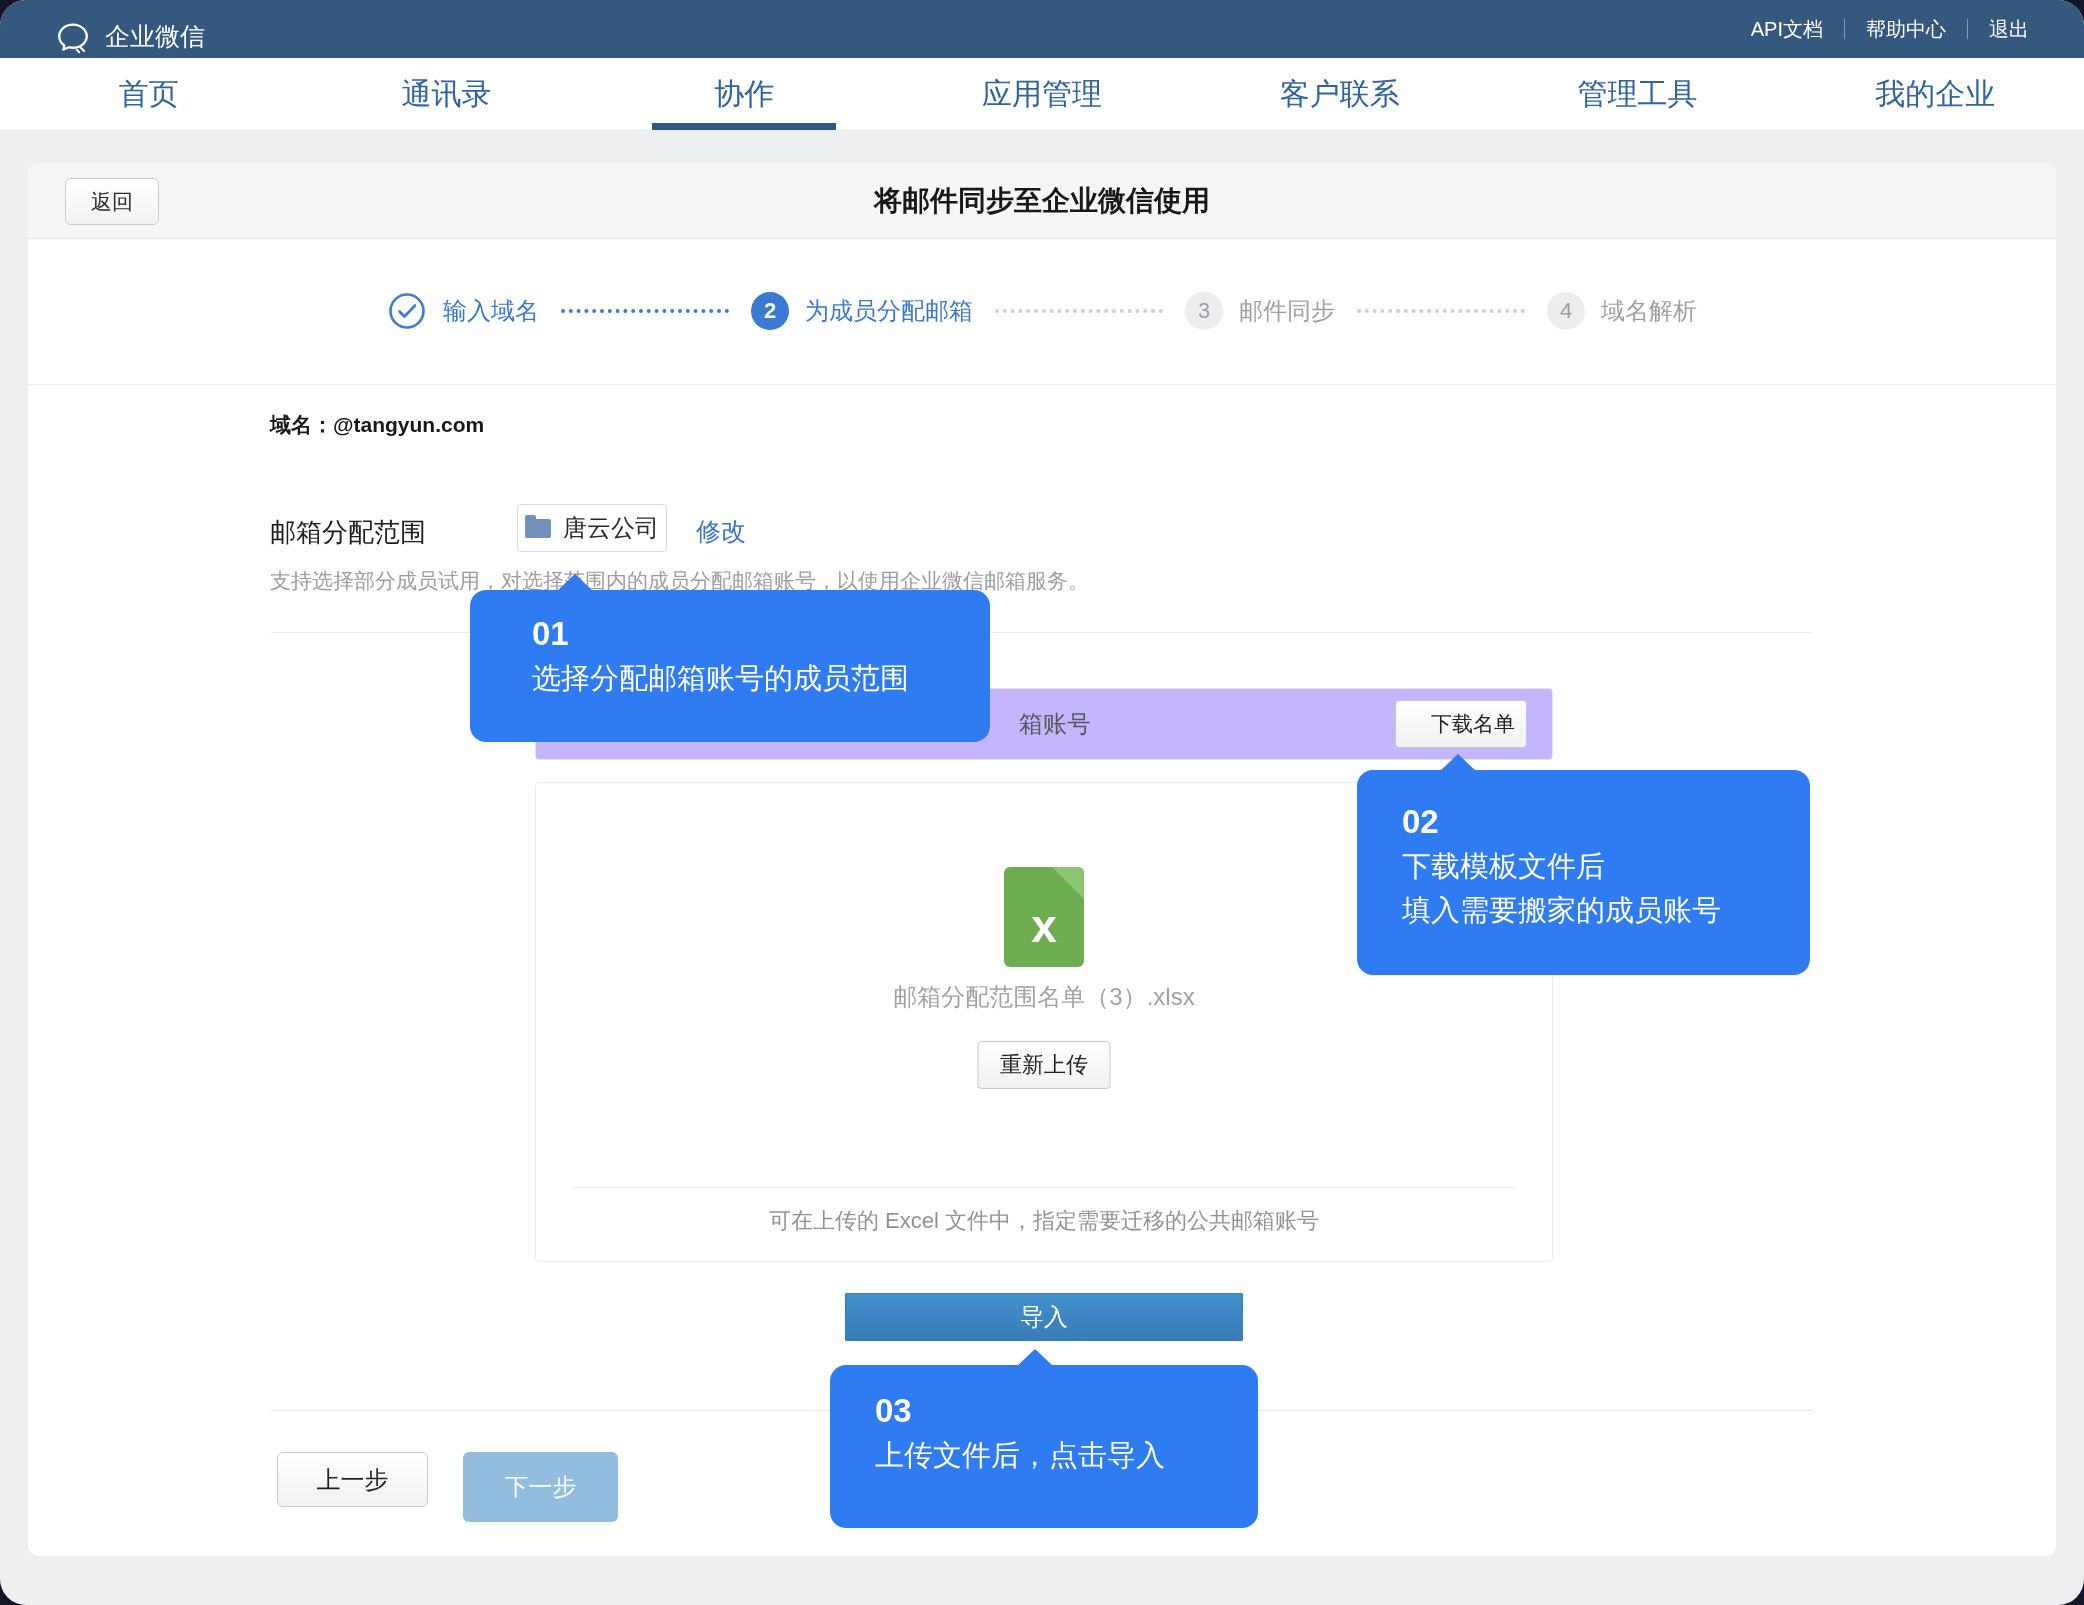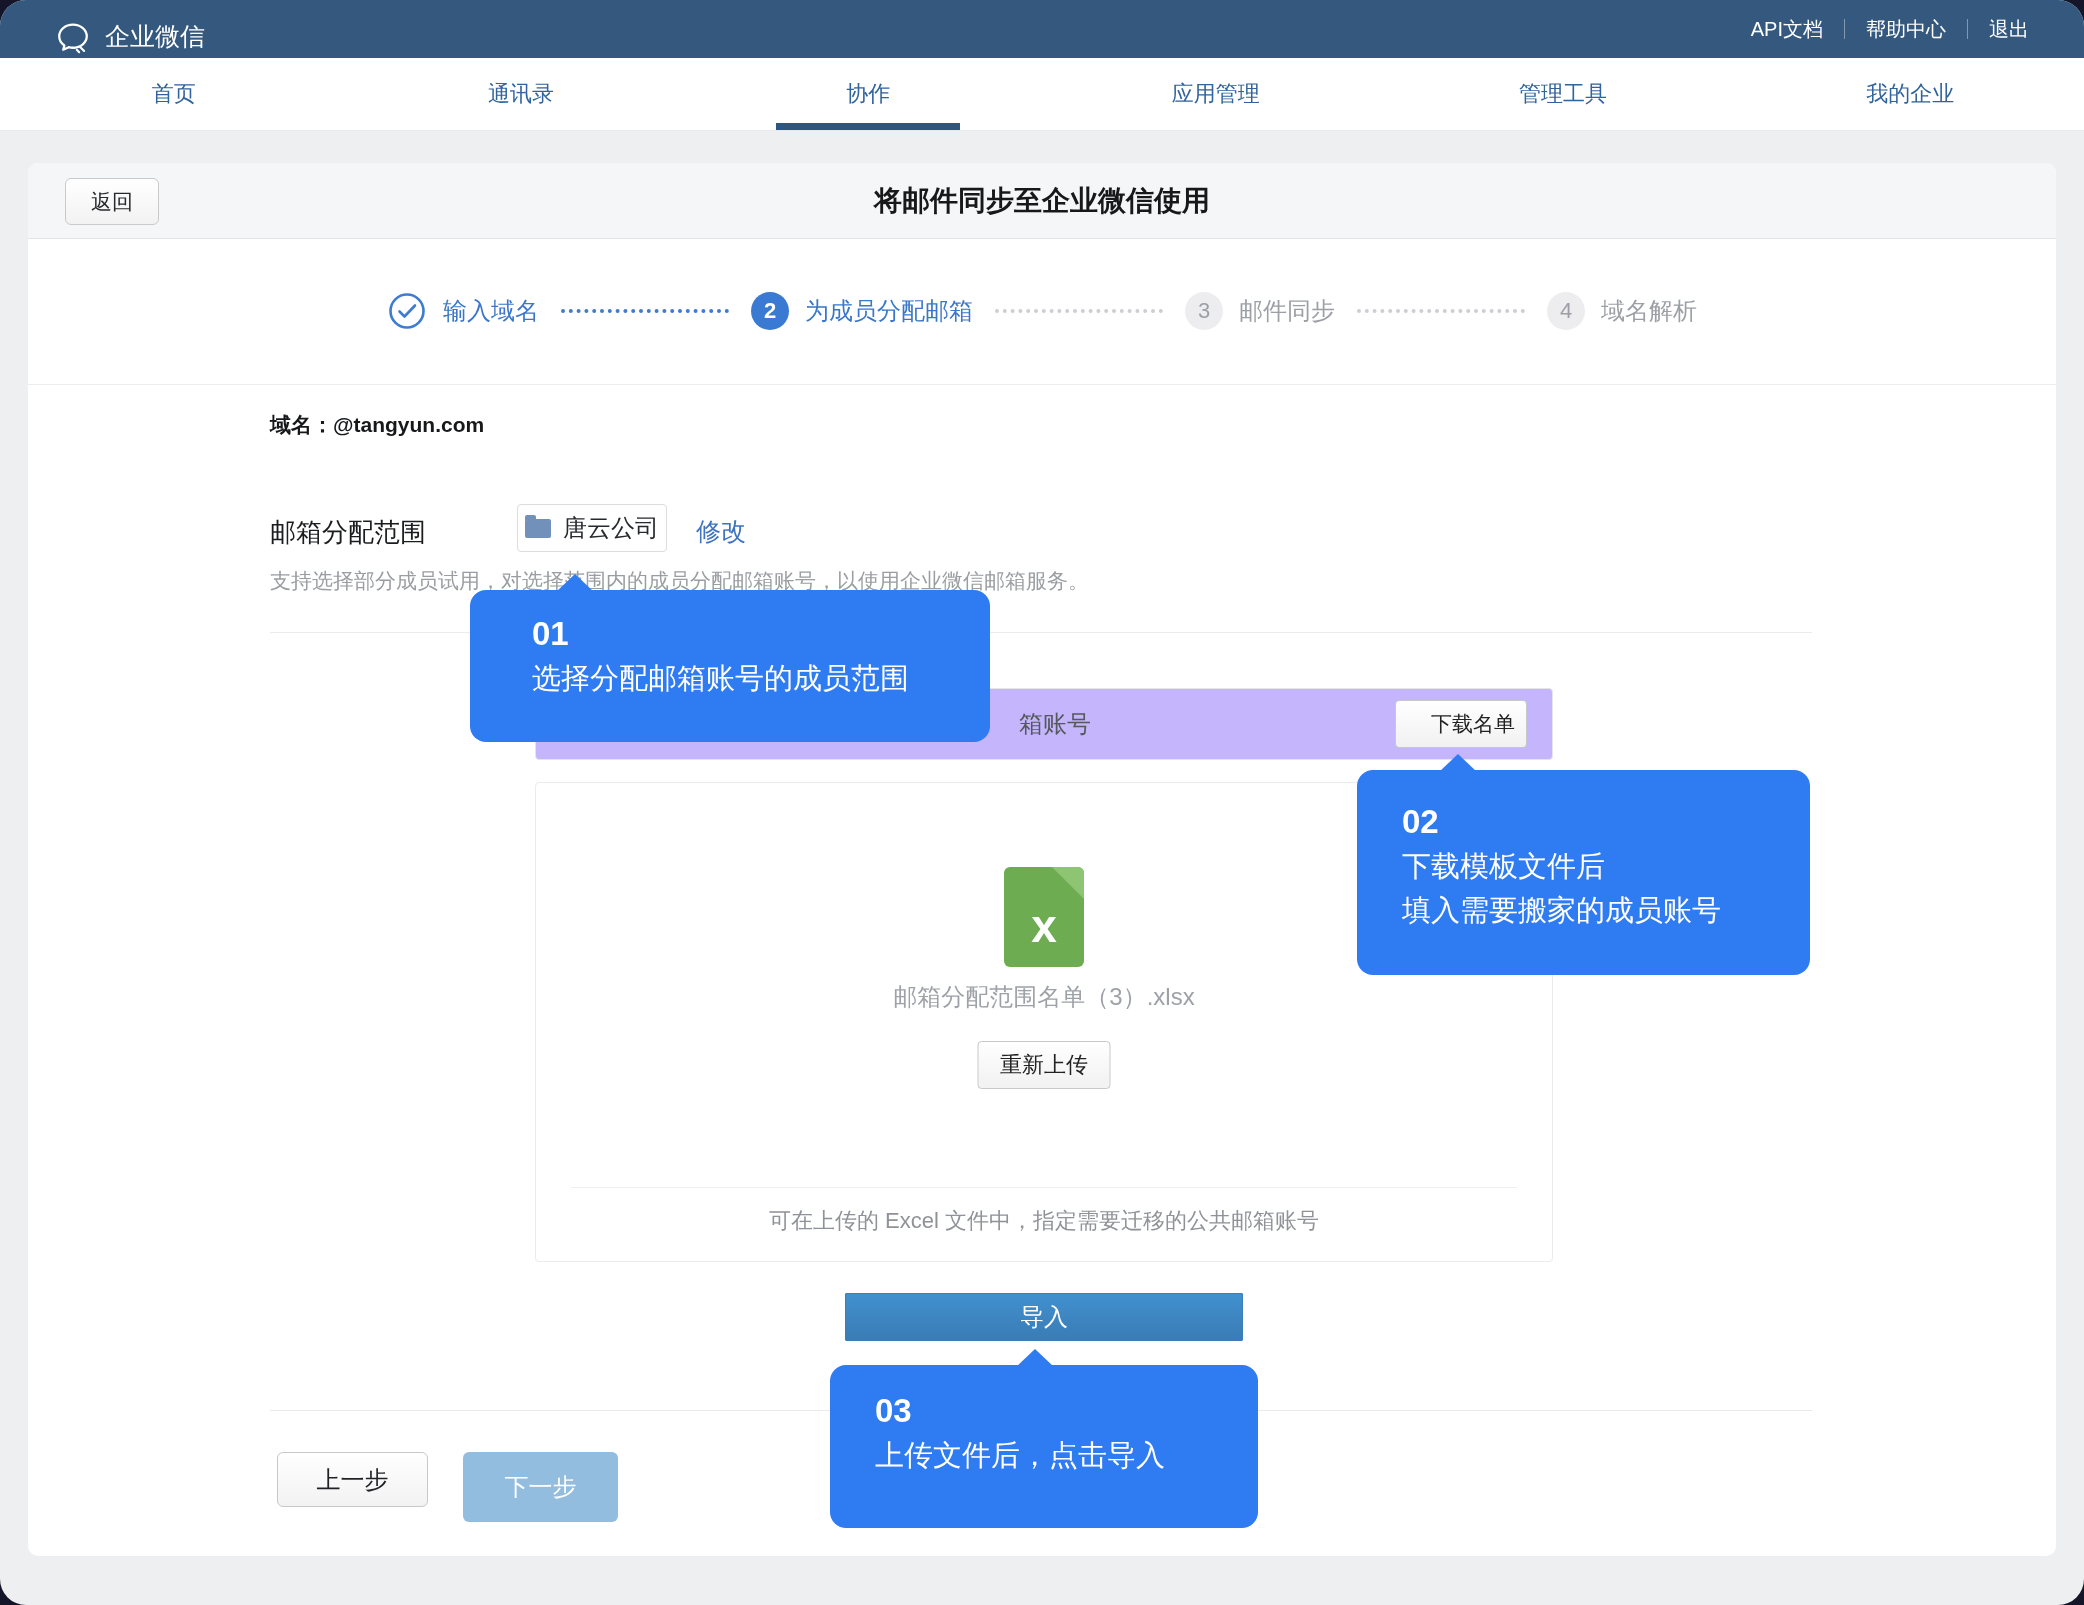--- a/index.html
+++ b/index.html
@@ -20,7 +20,7 @@
   .nav { position:absolute; top:58px; left:0; right:0; height:72px; background:#fff;
          border-bottom:1px solid #e7e8ea; display:flex; }
   .nav-item { flex:1; display:flex; align-items:center; justify-content:center;
-              font-size:22px; color:#31639c; position:relative; cursor:pointer; }
+              font-size:30px; color:#31639c; position:relative; cursor:pointer; }
   .tab-underline { position:absolute; bottom:0; left:50%; transform:translateX(-50%);
                    width:184px; height:7px; background:#2b5780; }
 

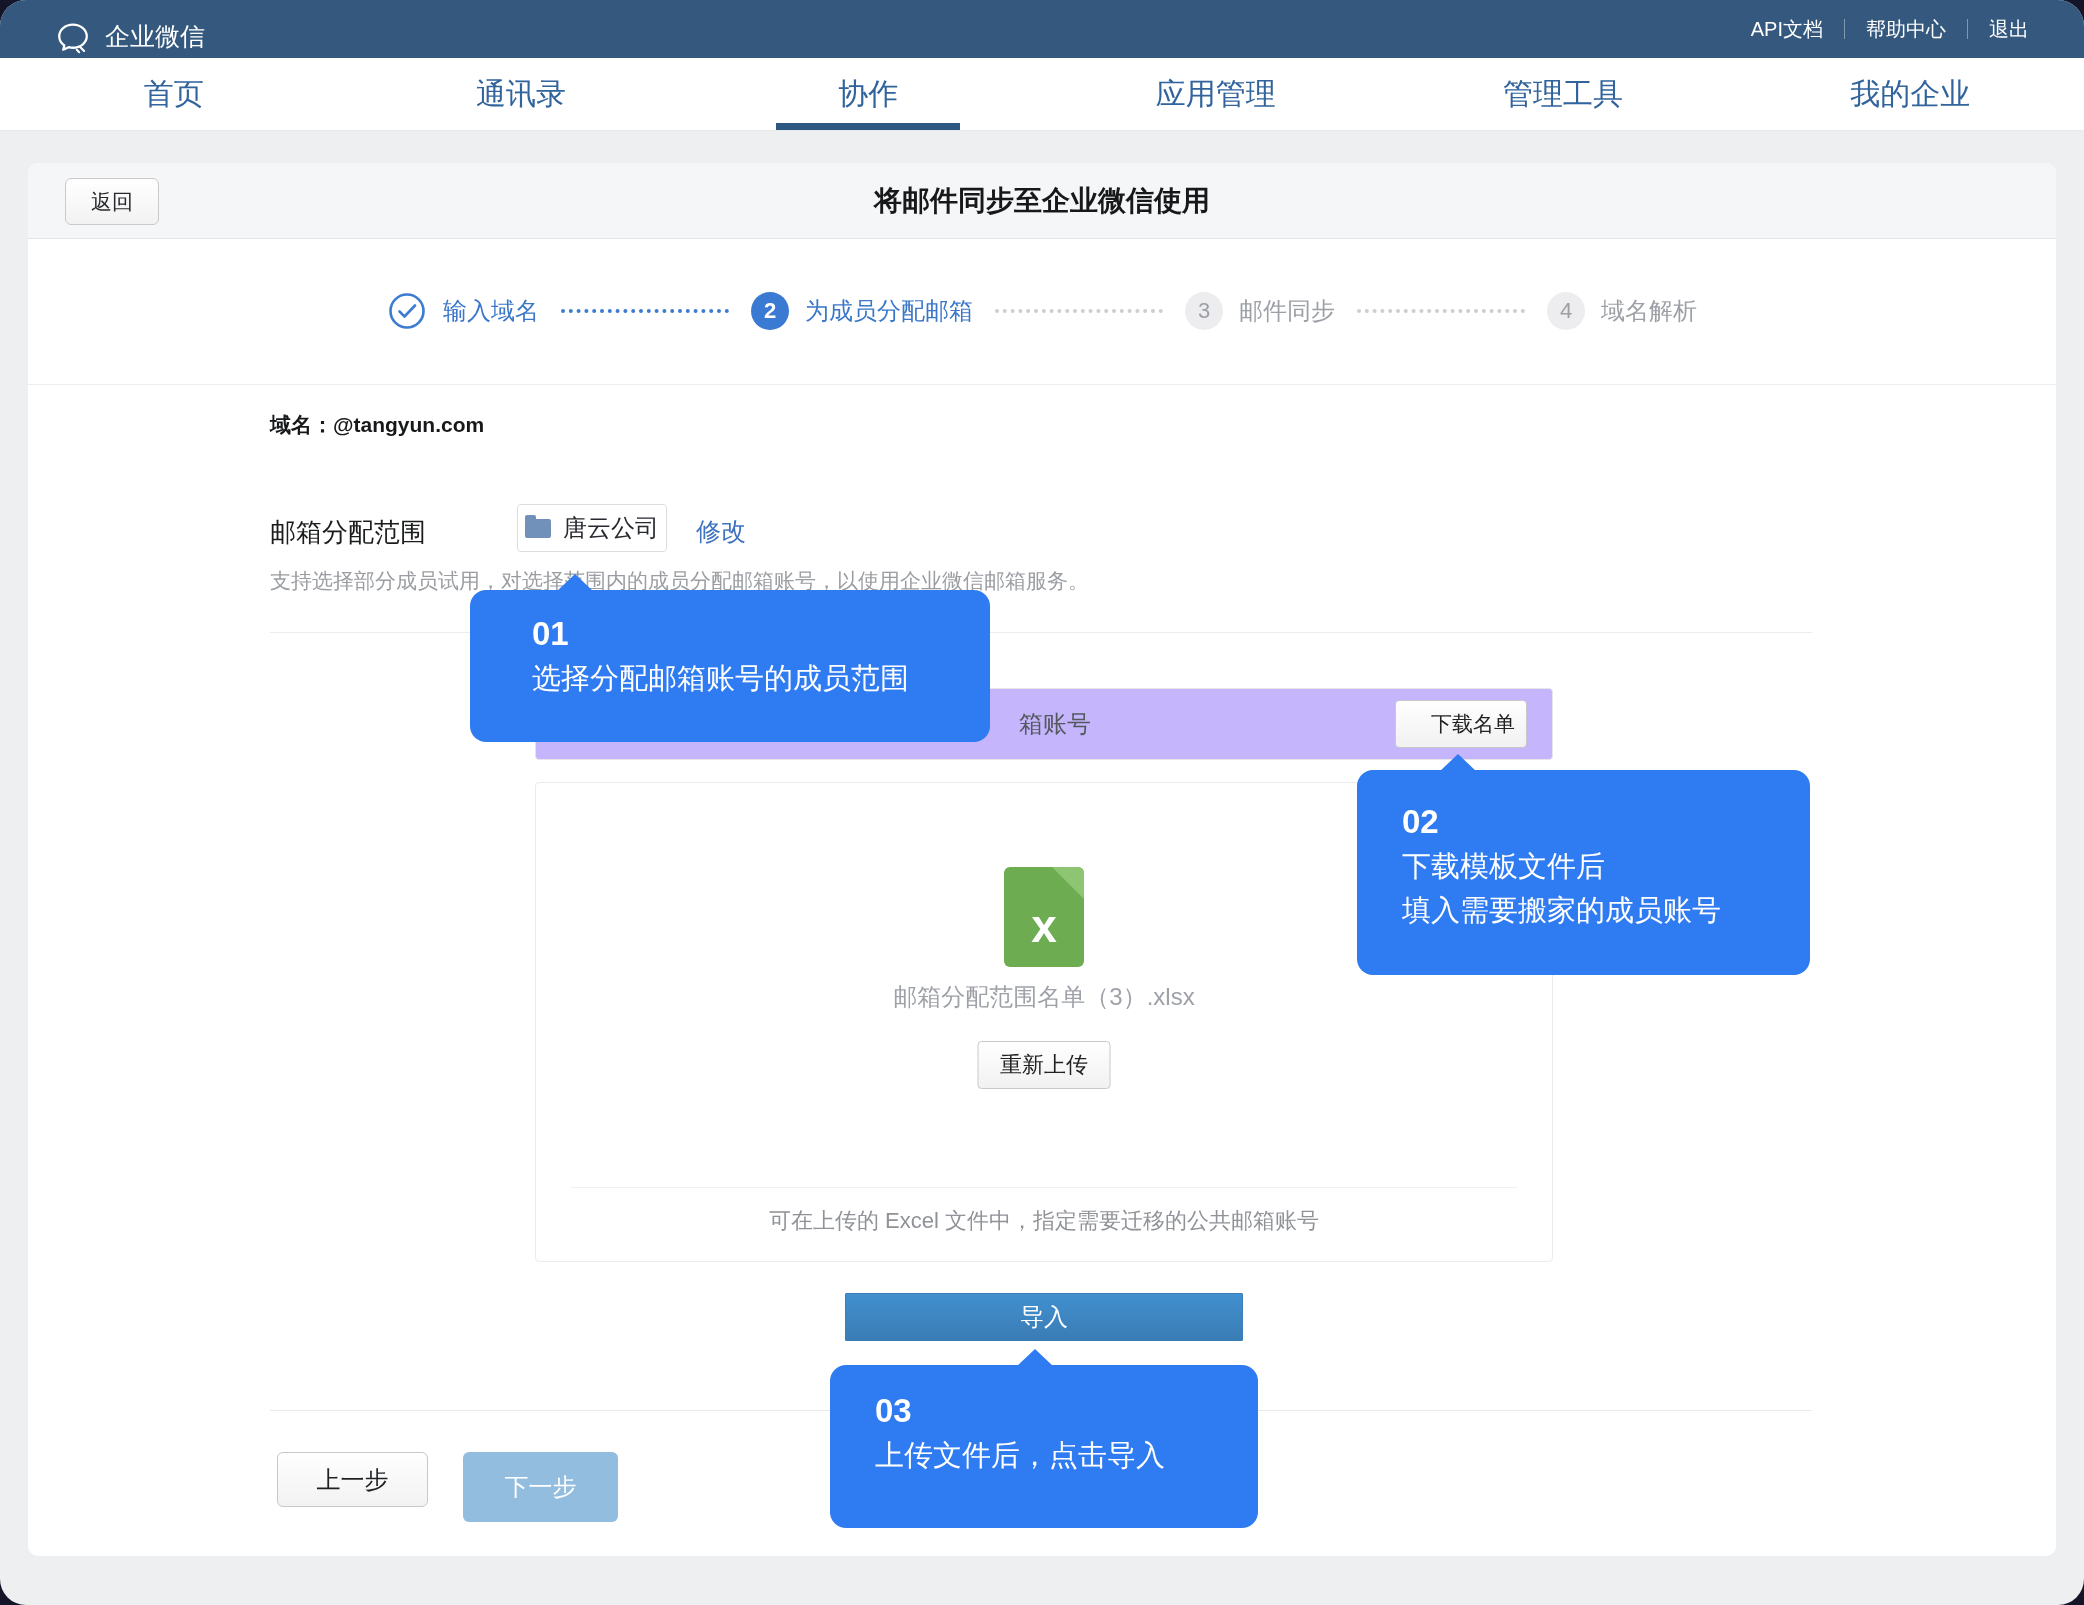--- a/index.html
+++ b/index.html
@@ -151,6 +151,7 @@
         <span class="tab-underline"></span>
       </div>
       <div class="nav-item">应用管理</div>
+      <div class="nav-item">客户联系</div>
       <div class="nav-item">管理工具</div>
       <div class="nav-item">我的企业</div>
     </div>

